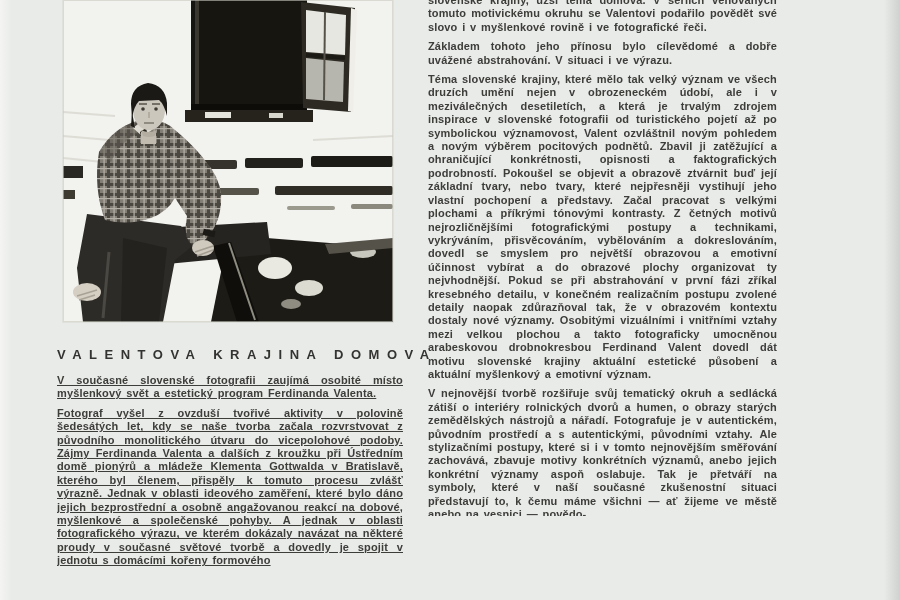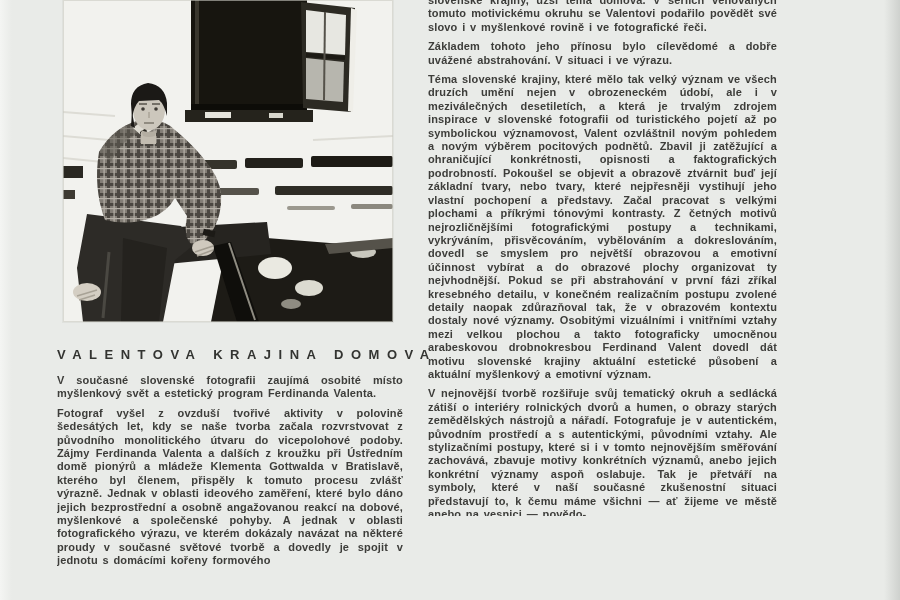--- a/index.html
+++ b/index.html
@@ -35,7 +35,7 @@
     hyphens:auto;
   }
   .col p{margin:0 0 6px 0;}
-  .col-left{left:57px;top:374px;width:346px;height:226px;overflow:hidden;}
+  .col-left{left:57px;top:374px;width:346px;height:226px;overflow:hidden;text-decoration:underline;}
   .col-right{left:428px;top:0;width:349px;height:516px;overflow:hidden;}
   .col-inner{margin-top:-6px;}
 </style>

